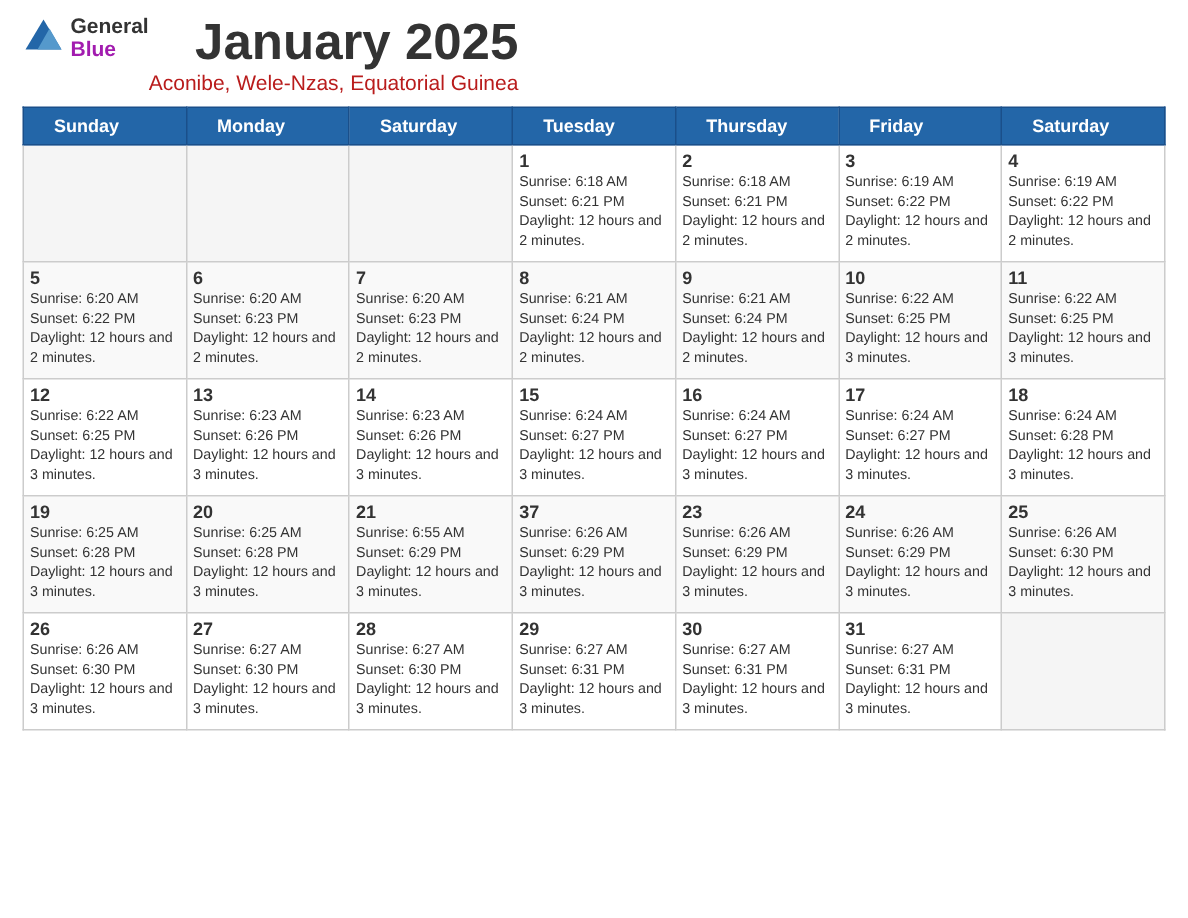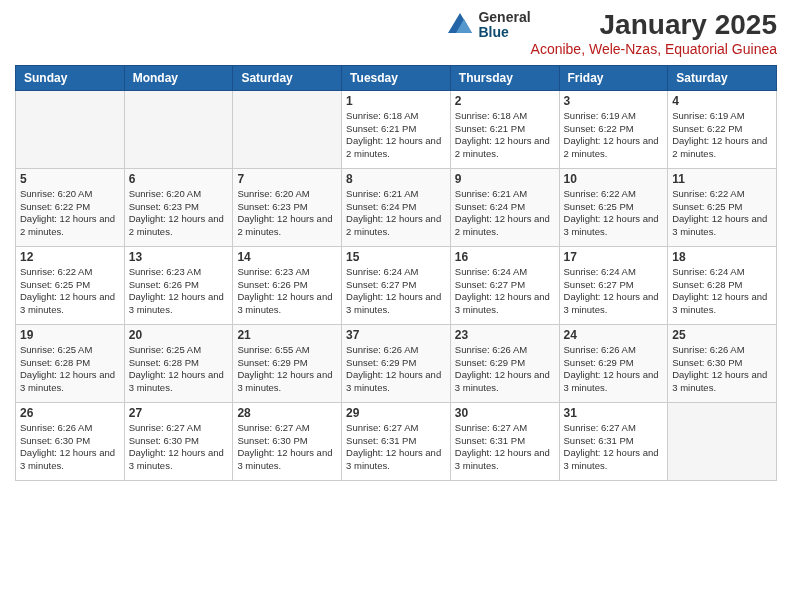--- a/index.html
+++ b/index.html
@@ -18,7 +18,7 @@
     }
     .header {
       display: flex;
-      justify-content: flex-end;
+      justify-content: flex-start;
       align-items: flex-start;
       margin-bottom: 8px;
     }

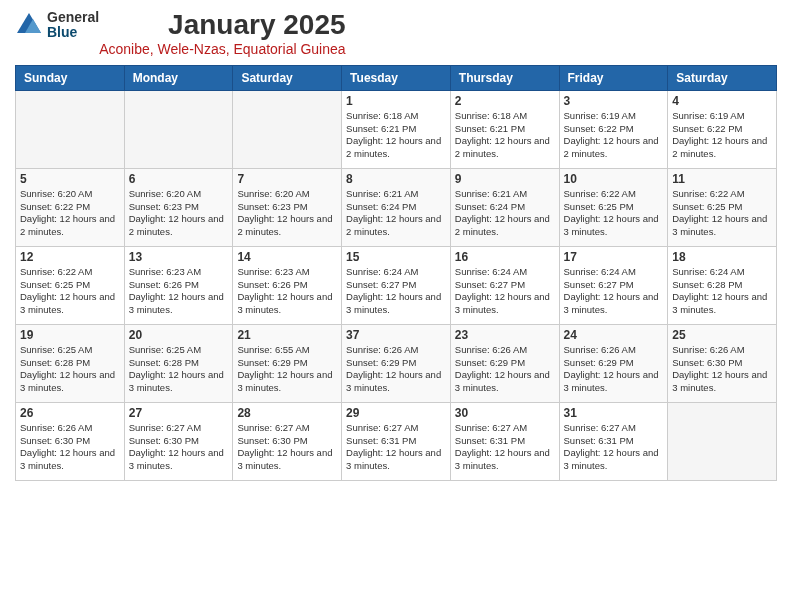--- a/index.html
+++ b/index.html
@@ -40,7 +40,7 @@
     .logo-blue {
       font-size: 14px;
       font-weight: bold;
-      color: #0c4a6e;
+      color: #a21caf;
     }
     .logo-icon {
       width: 28px;

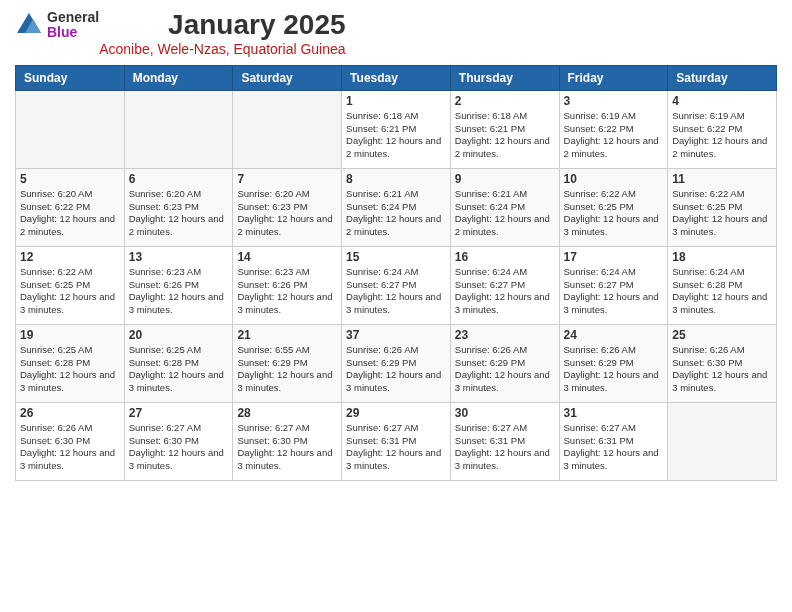--- a/index.html
+++ b/index.html
@@ -50,7 +50,7 @@
       text-align: right;
     }
     .calendar-title {
-      font-size: 28px;
+      font-size: 34px;
       font-weight: bold;
       color: #333;
       line-height: 1.1;

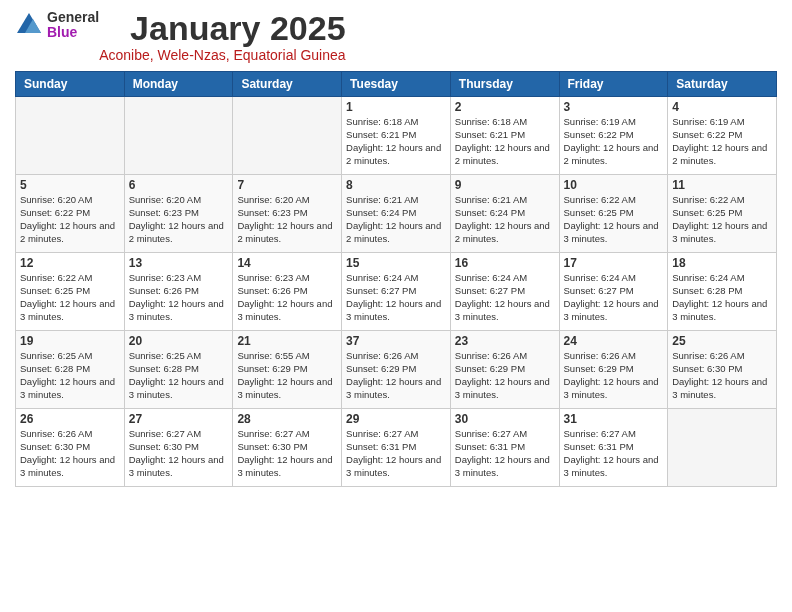--- a/index.html
+++ b/index.html
@@ -69,7 +69,7 @@
       color: #fff;
       font-size: 12px;
       font-weight: bold;
-      padding: 5px 8px;
+      padding: 5px 20px;
       text-align: left;
       border: 1px solid #1a4f8a;
     }

